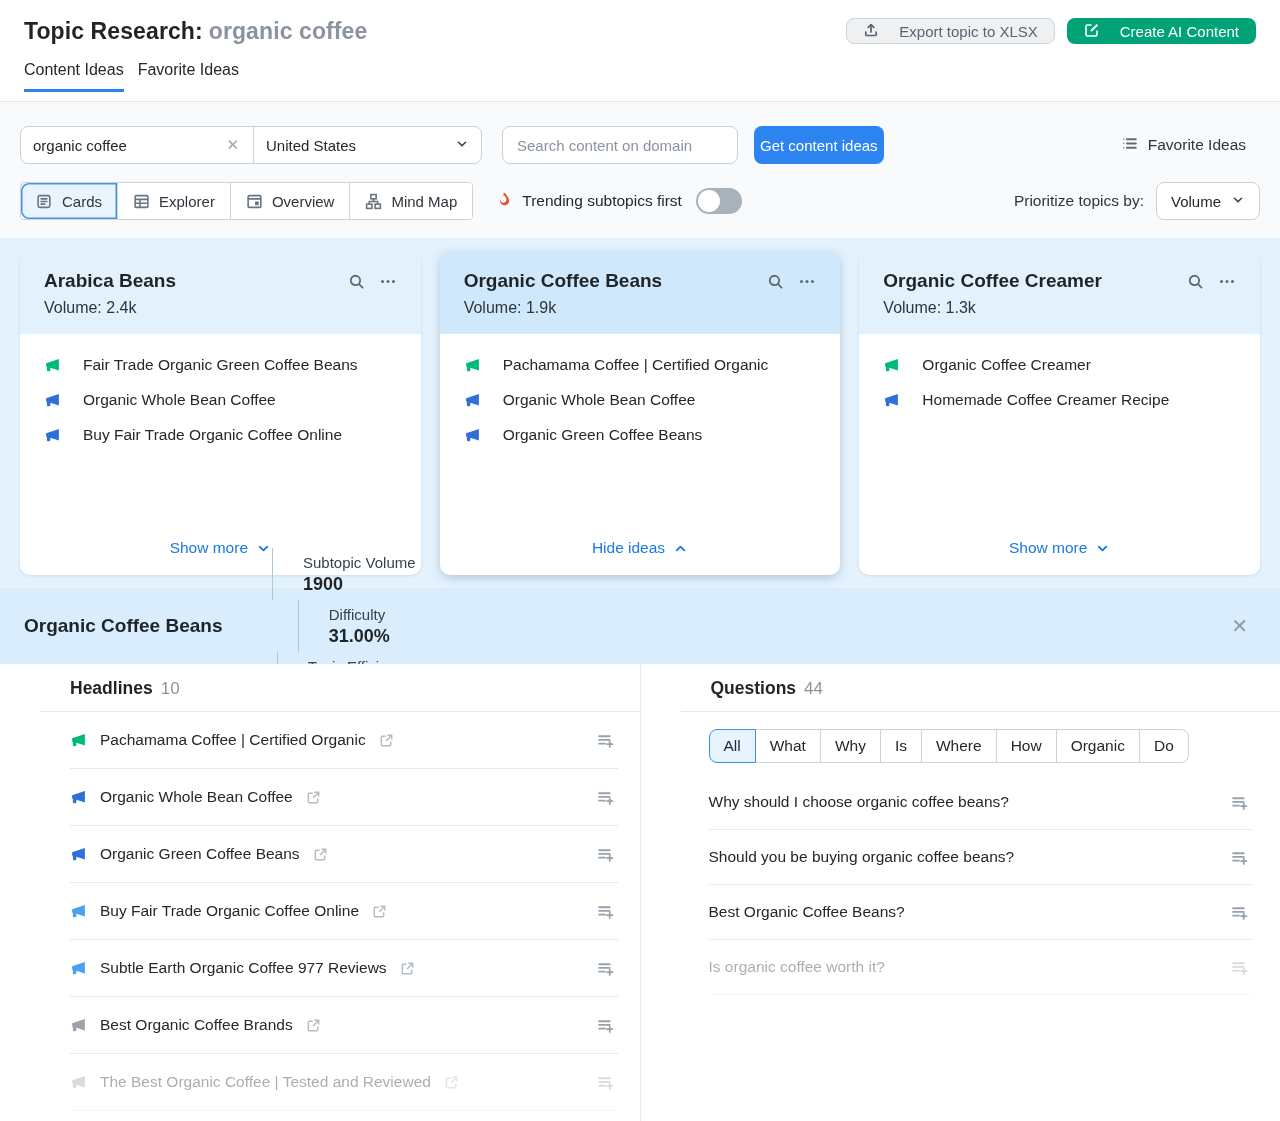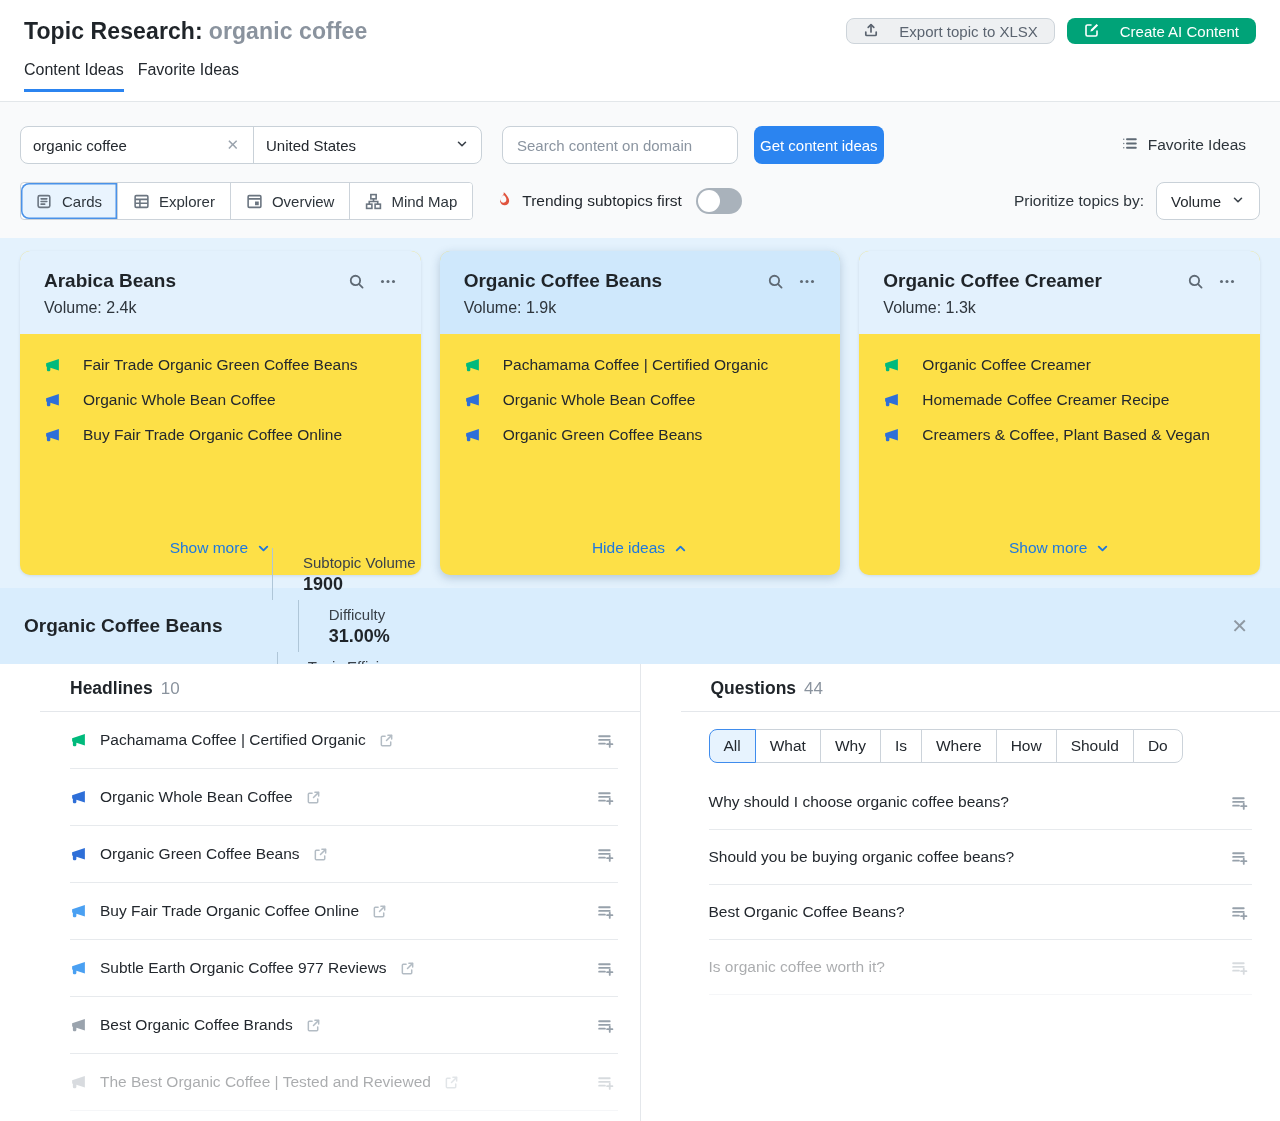--- a/index.html
+++ b/index.html
@@ -54,7 +54,7 @@
 
   
   .cards-zone { background:#e4f2fd; padding:13px 20px; flex:0 0 auto; height:350px; display:flex; gap:19px; }
-  .card { background:#fde047; border-radius:10px; flex:1 1 0; display:flex; flex-direction:column;
+  .card { background:#ffffff; border-radius:10px; flex:1 1 0; display:flex; flex-direction:column;
     box-shadow:0 1px 3px rgba(30,60,90,.12); overflow:hidden; }
   .card.selected { box-shadow:0 3px 10px rgba(30,70,110,.25); }
   .card-head { background:#e3f1fd; padding:19px 24px 17px 24px; }

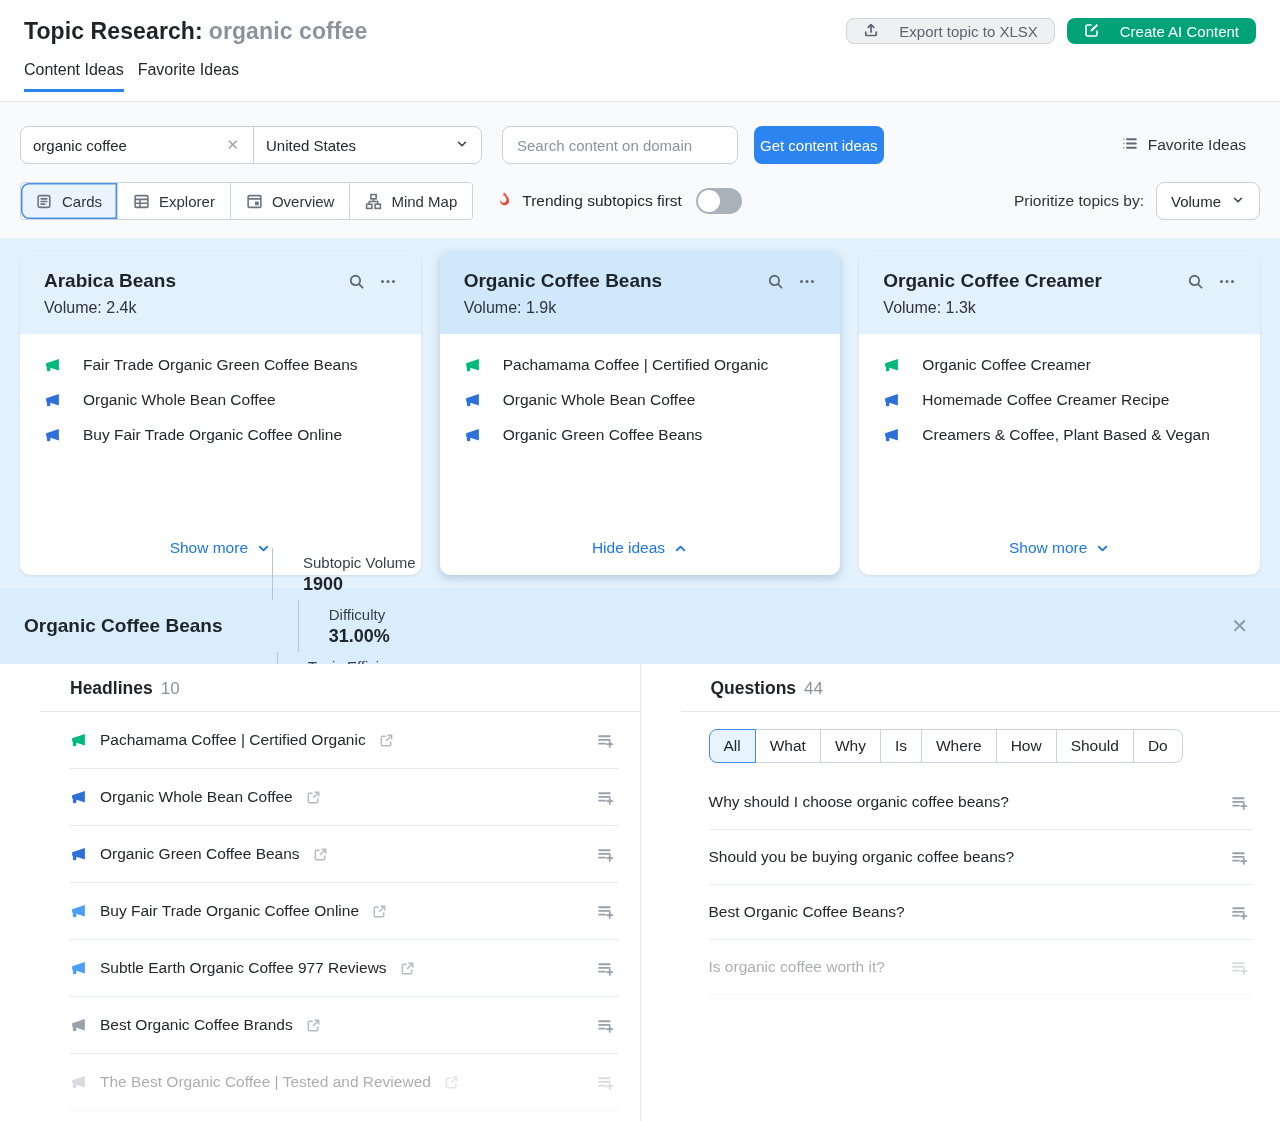--- a/index.html
+++ b/index.html
@@ -400,14 +400,6 @@
               </span>
               <span>Homemade Coffee Creamer Recipe</span>
             </div>
-            <div class="idea-row">
-              <span class="meg-blue" style="display: flex;">
-                <svg width="17" height="17" viewBox="0 0 16 16">
-                  <path fill="currentColor" d="M14 1.8v11L6 10.2v1.7c0 .9-.75 1.6-1.65 1.6S2.7 12.8 2.7 11.9V9.2L2 9V5.8L14 1.8z"></path>
-                </svg>
-              </span>
-              <span>Creamers &amp; Coffee, Plant Based &amp; Vegan</span>
-            </div>
           </div>
           <div class="card-footer">
             <div class="link">

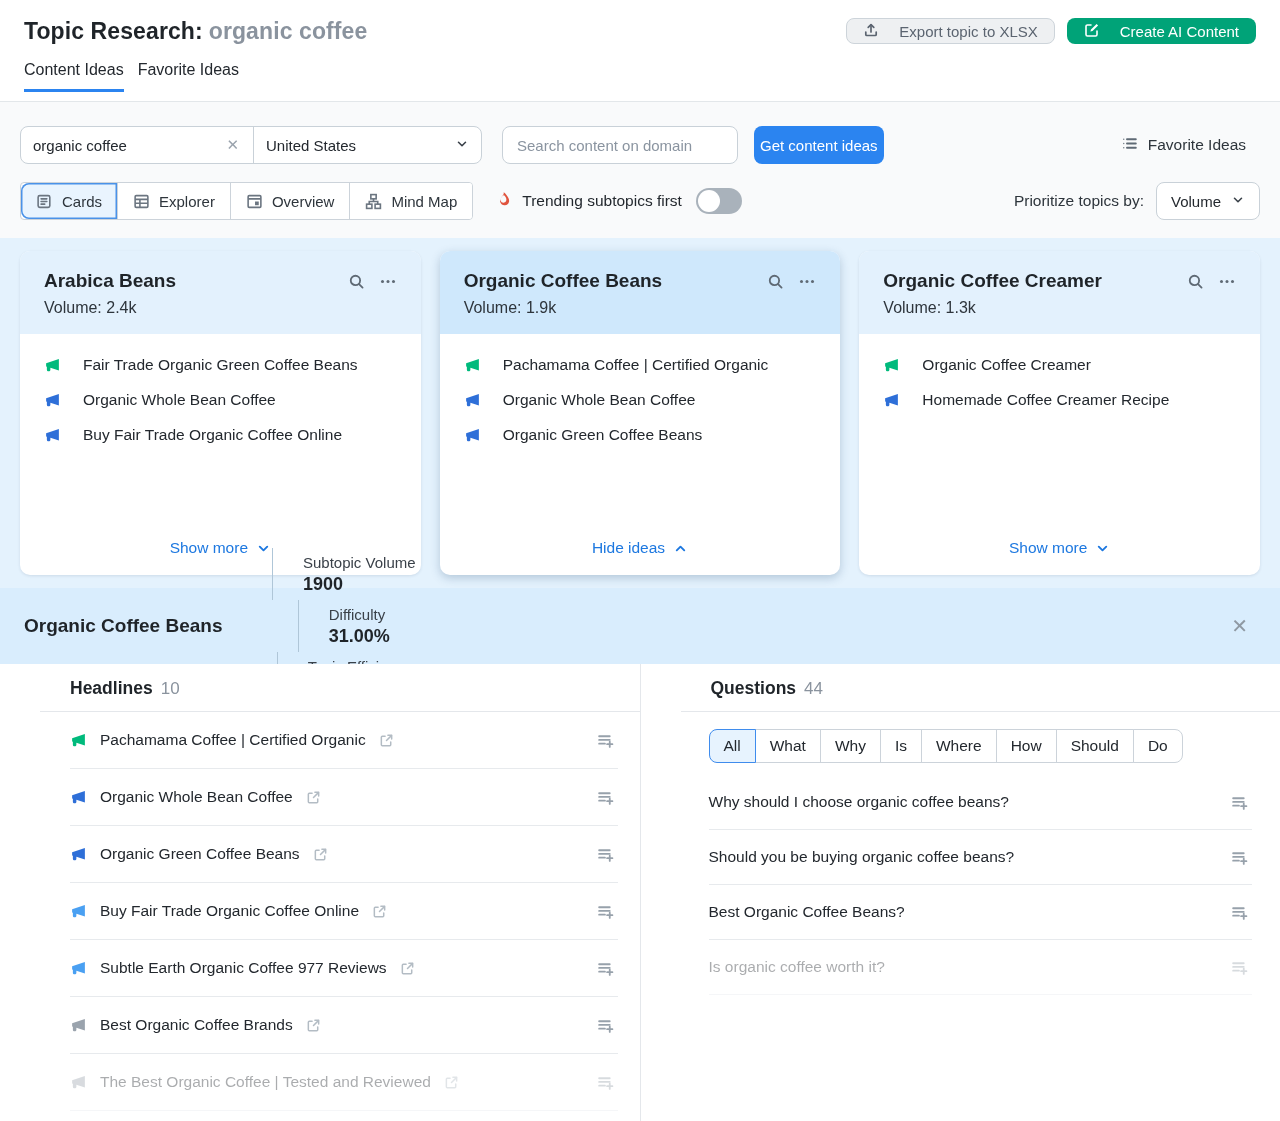--- a/index.html
+++ b/index.html
@@ -603,7 +603,7 @@
             <div class="pill">Is</div>
             <div class="pill">Where</div>
             <div class="pill">How</div>
-            <div class="pill">Should</div>
+            <div class="pill">Organic</div>
             <div class="pill">Do</div>
           </div>
         </div>

